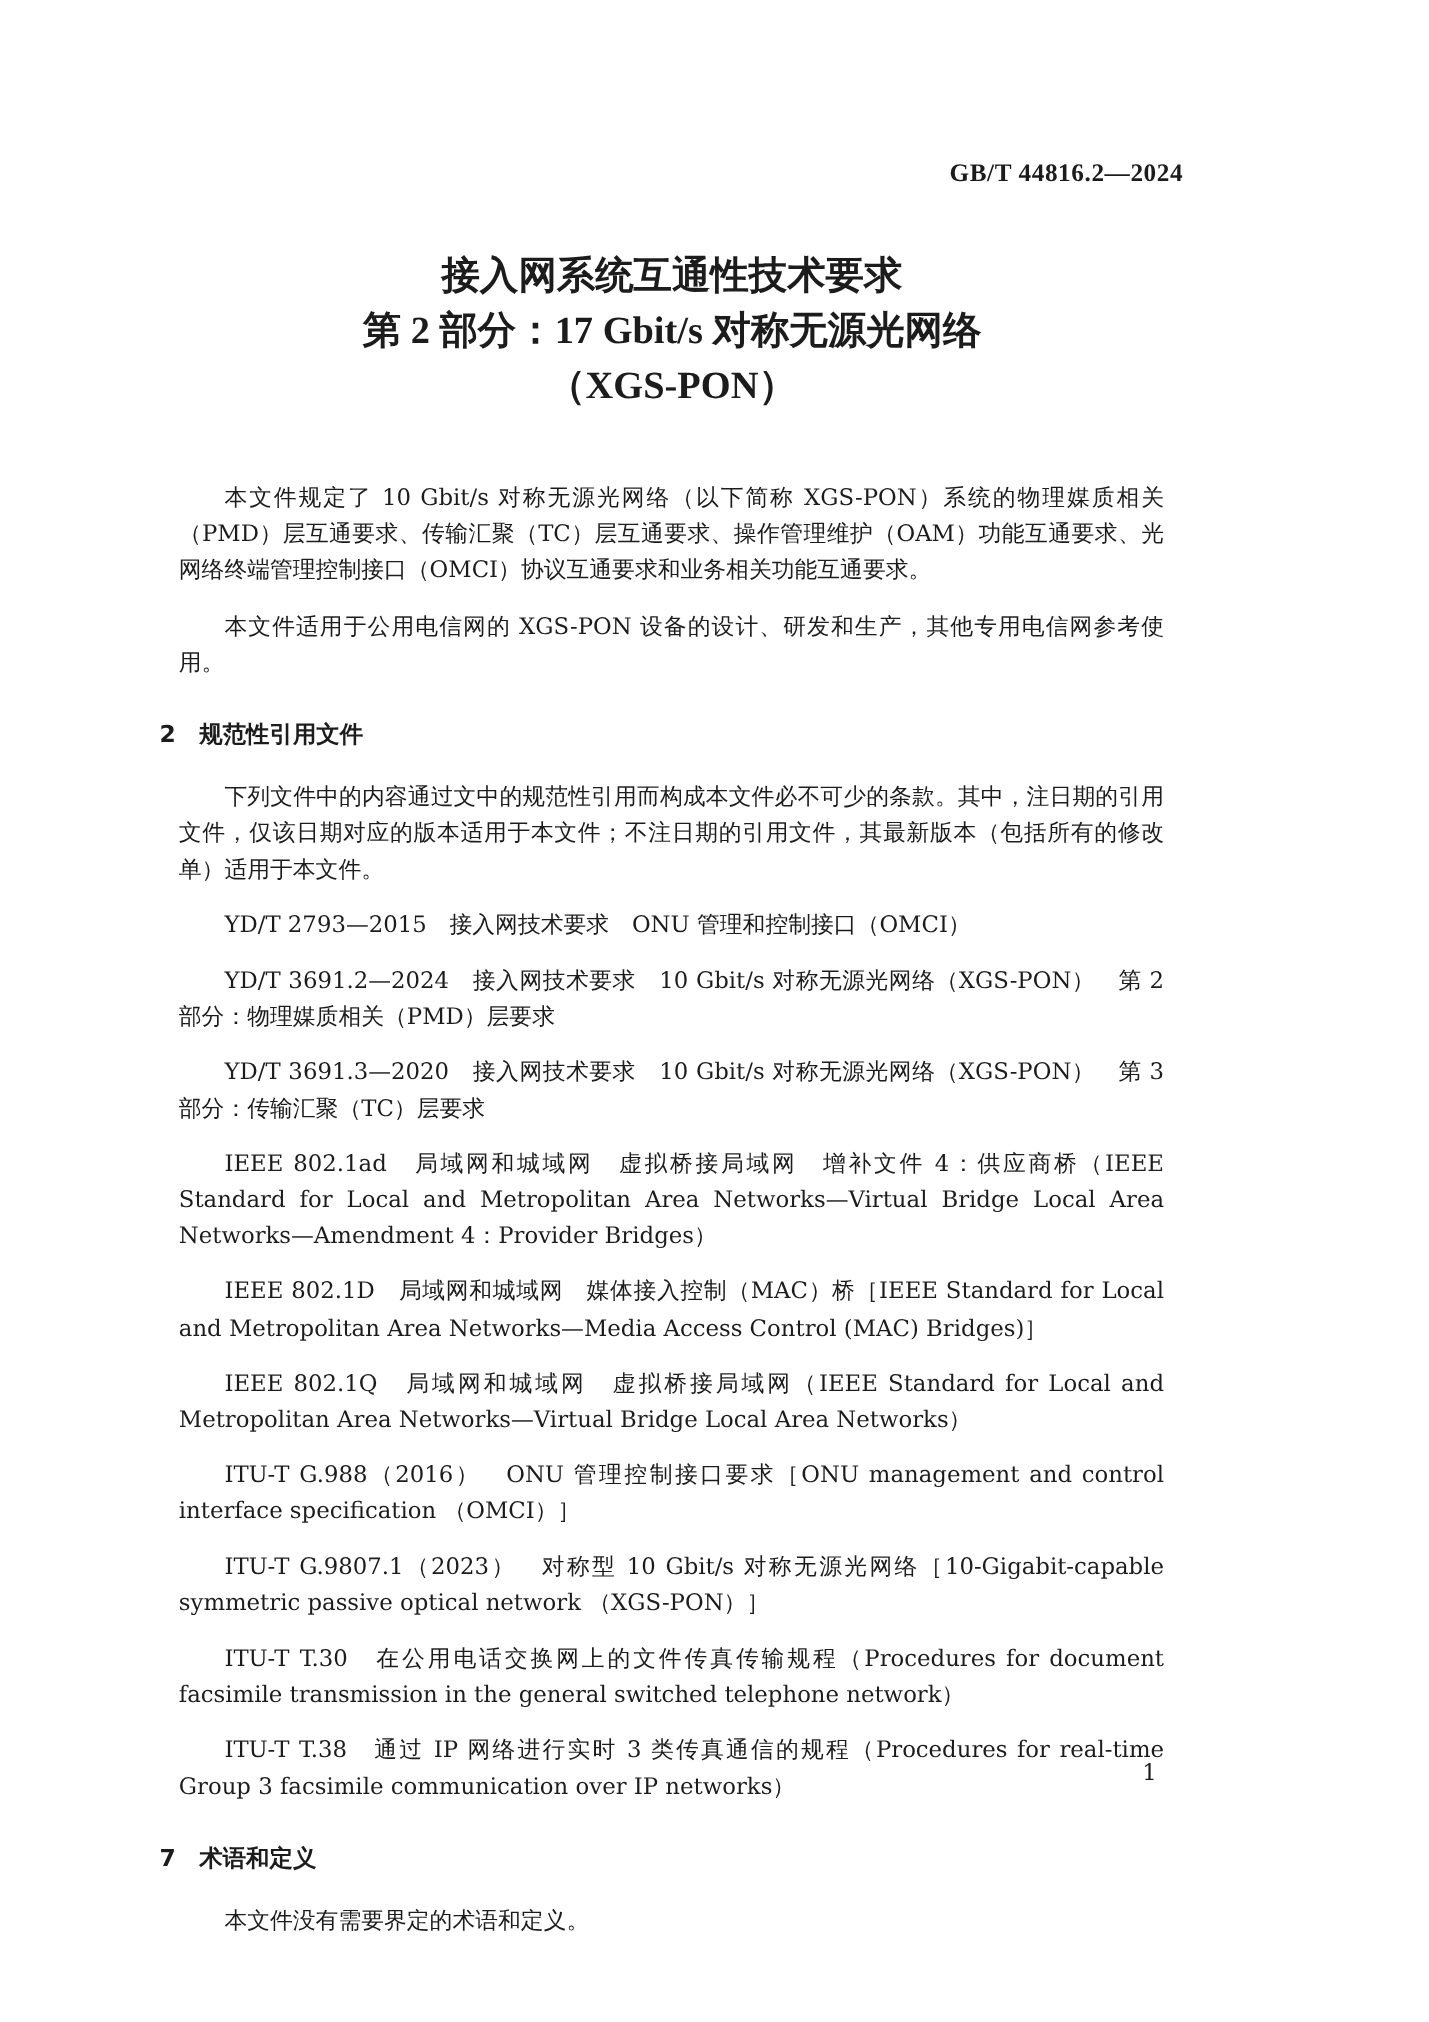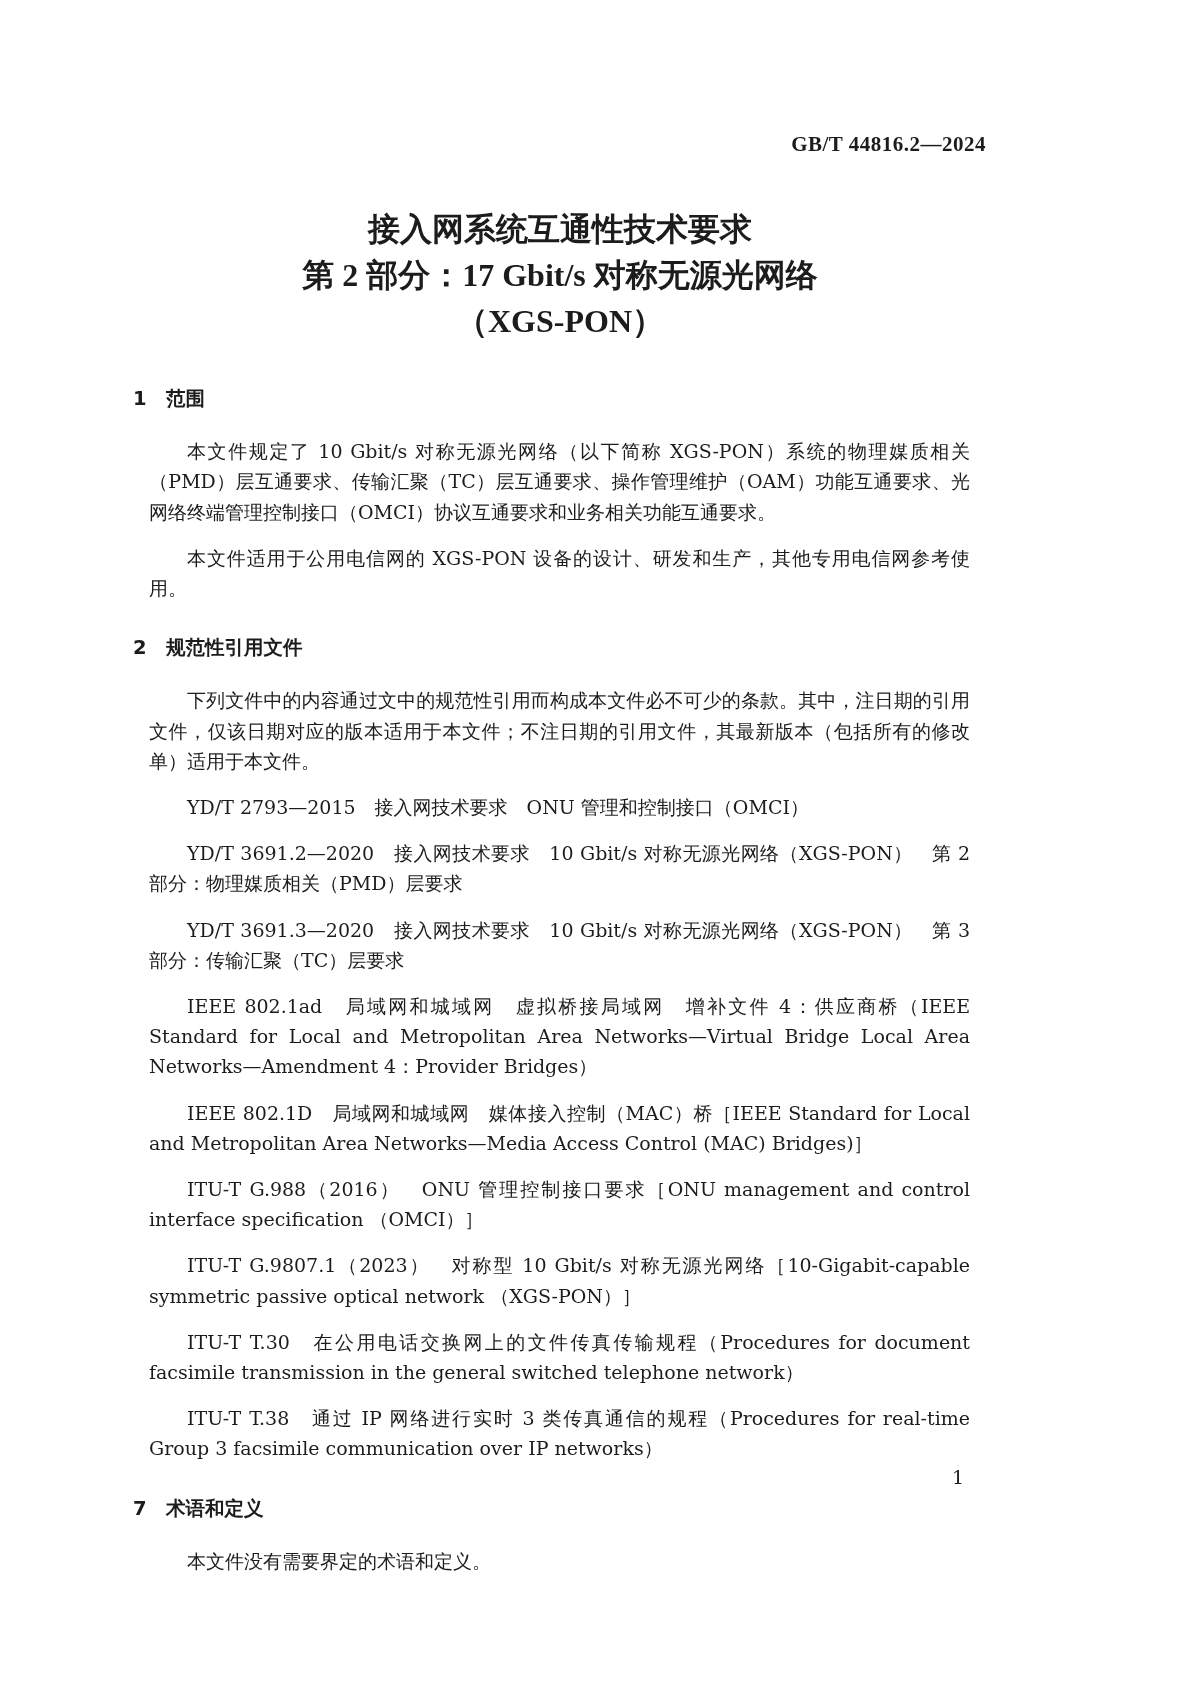--- a/index.html
+++ b/index.html
@@ -88,7 +88,6 @@
 
   <main class="body">
 
-    <h2 class="sec-heading">1　范围</h2>
     <p class="para">本文件规定了 10 Gbit/s 对称无源光网络（以下简称 XGS-PON）系统的物理媒质相关（PMD）层互通要求、传输汇聚（TC）层互通要求、操作管理维护（OAM）功能互通要求、光网络终端管理控制接口（OMCI）协议互通要求和业务相关功能互通要求。</p>
     <p class="para">本文件适用于公用电信网的 XGS-PON 设备的设计、研发和生产，其他专用电信网参考使用。</p>
 

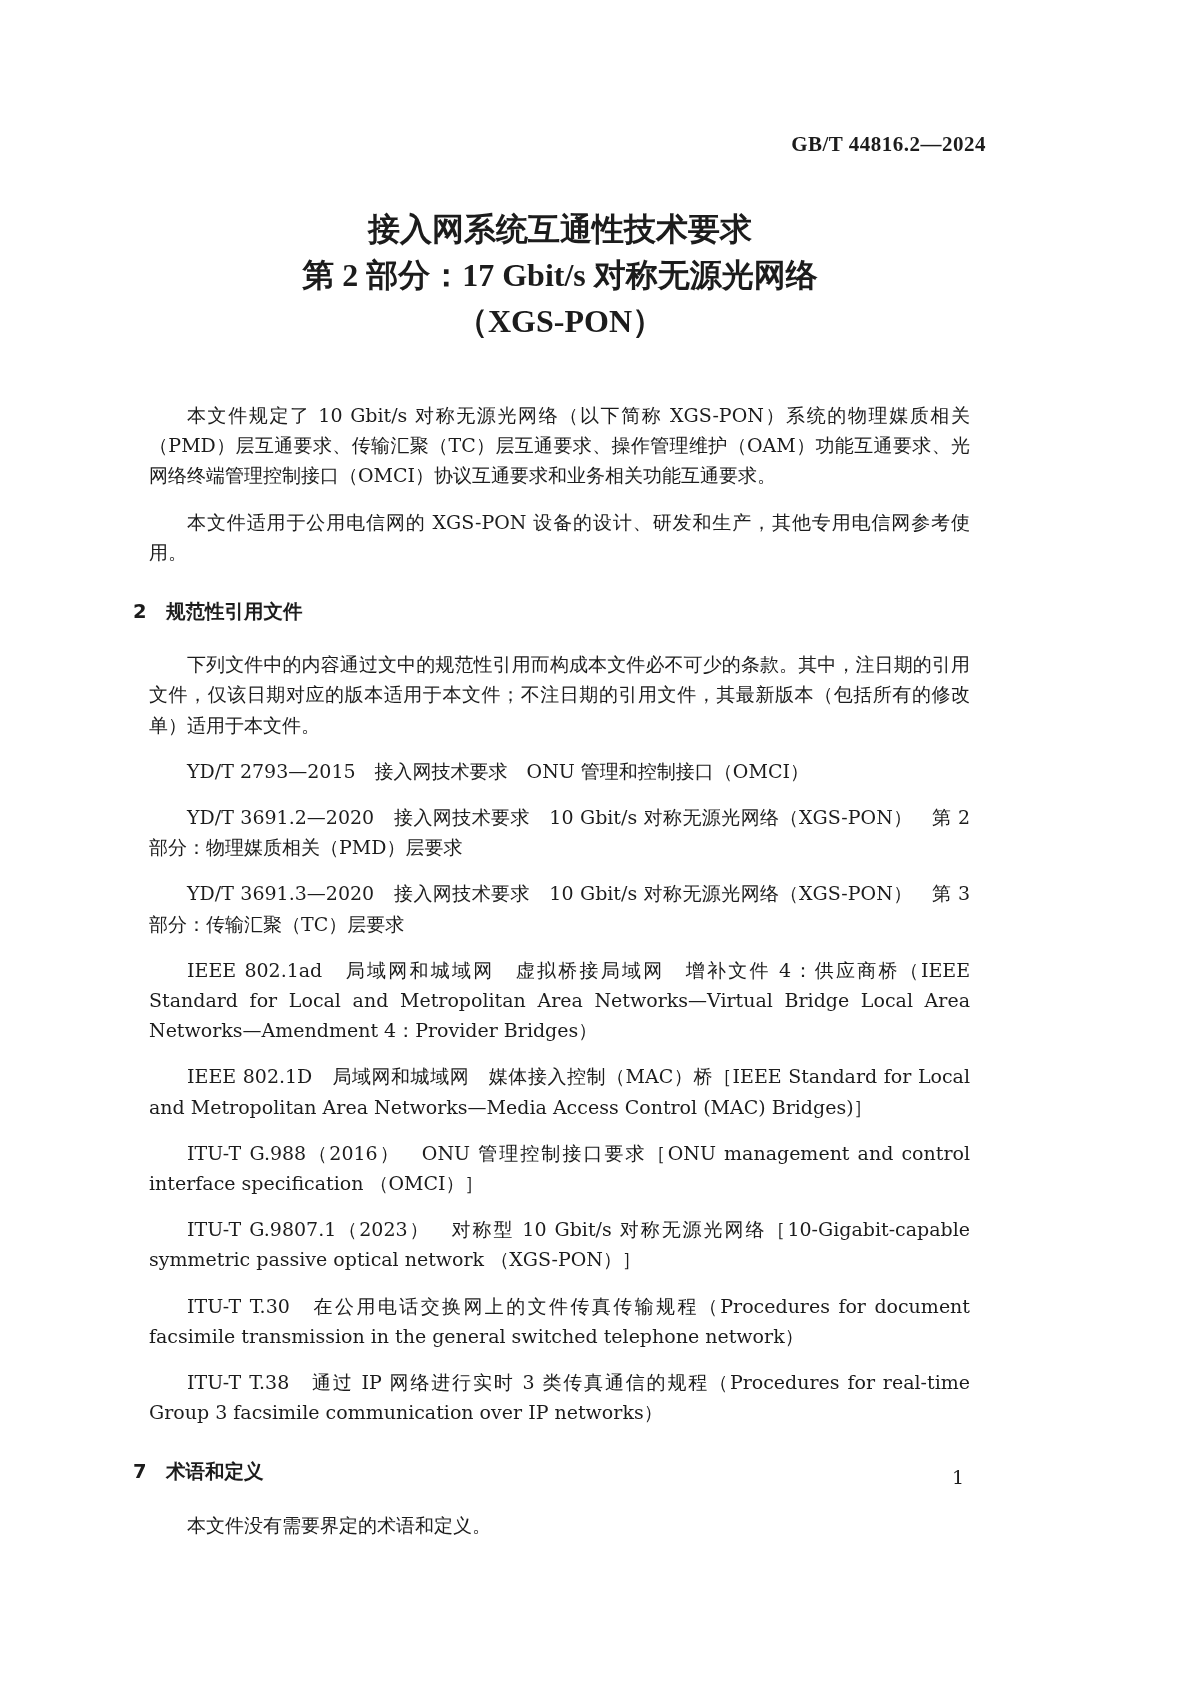--- a/index.html
+++ b/index.html
@@ -94,7 +94,7 @@
     <h2 class="sec-heading">2　规范性引用文件</h2>
     <p class="para">下列文件中的内容通过文中的规范性引用而构成本文件必不可少的条款。其中，注日期的引用文件，仅该日期对应的版本适用于本文件；不注日期的引用文件，其最新版本（包括所有的修改单）适用于本文件。</p>
     <p class="para">YD/T 2793—2015　接入网技术要求　ONU 管理和控制接口（OMCI）</p>
-    <p class="para">YD/T 3691.2—2020　接入网技术要求　10 Gbit/s 对称无源光网络（XGS-PON）　第 2 部分：物理媒质相关（PMD）层要求</p>
+    <p class="para">YD/T 3691.2—2024　接入网技术要求　10 Gbit/s 对称无源光网络（XGS-PON）　第 2 部分：物理媒质相关（PMD）层要求</p>
     <p class="para">YD/T 3691.3—2020　接入网技术要求　10 Gbit/s 对称无源光网络（XGS-PON）　第 3 部分：传输汇聚（TC）层要求</p>
     <p class="para">IEEE 802.1ad　局域网和城域网　虚拟桥接局域网　增补文件 4：供应商桥（IEEE Standard for Local and Metropolitan Area Networks—Virtual Bridge Local Area Networks—Amendment 4：Provider Bridges）</p>
     <p class="para">IEEE 802.1D　局域网和城域网　媒体接入控制（MAC）桥［IEEE Standard for Local and Metropolitan Area Networks—Media Access Control (MAC) Bridges)］</p>

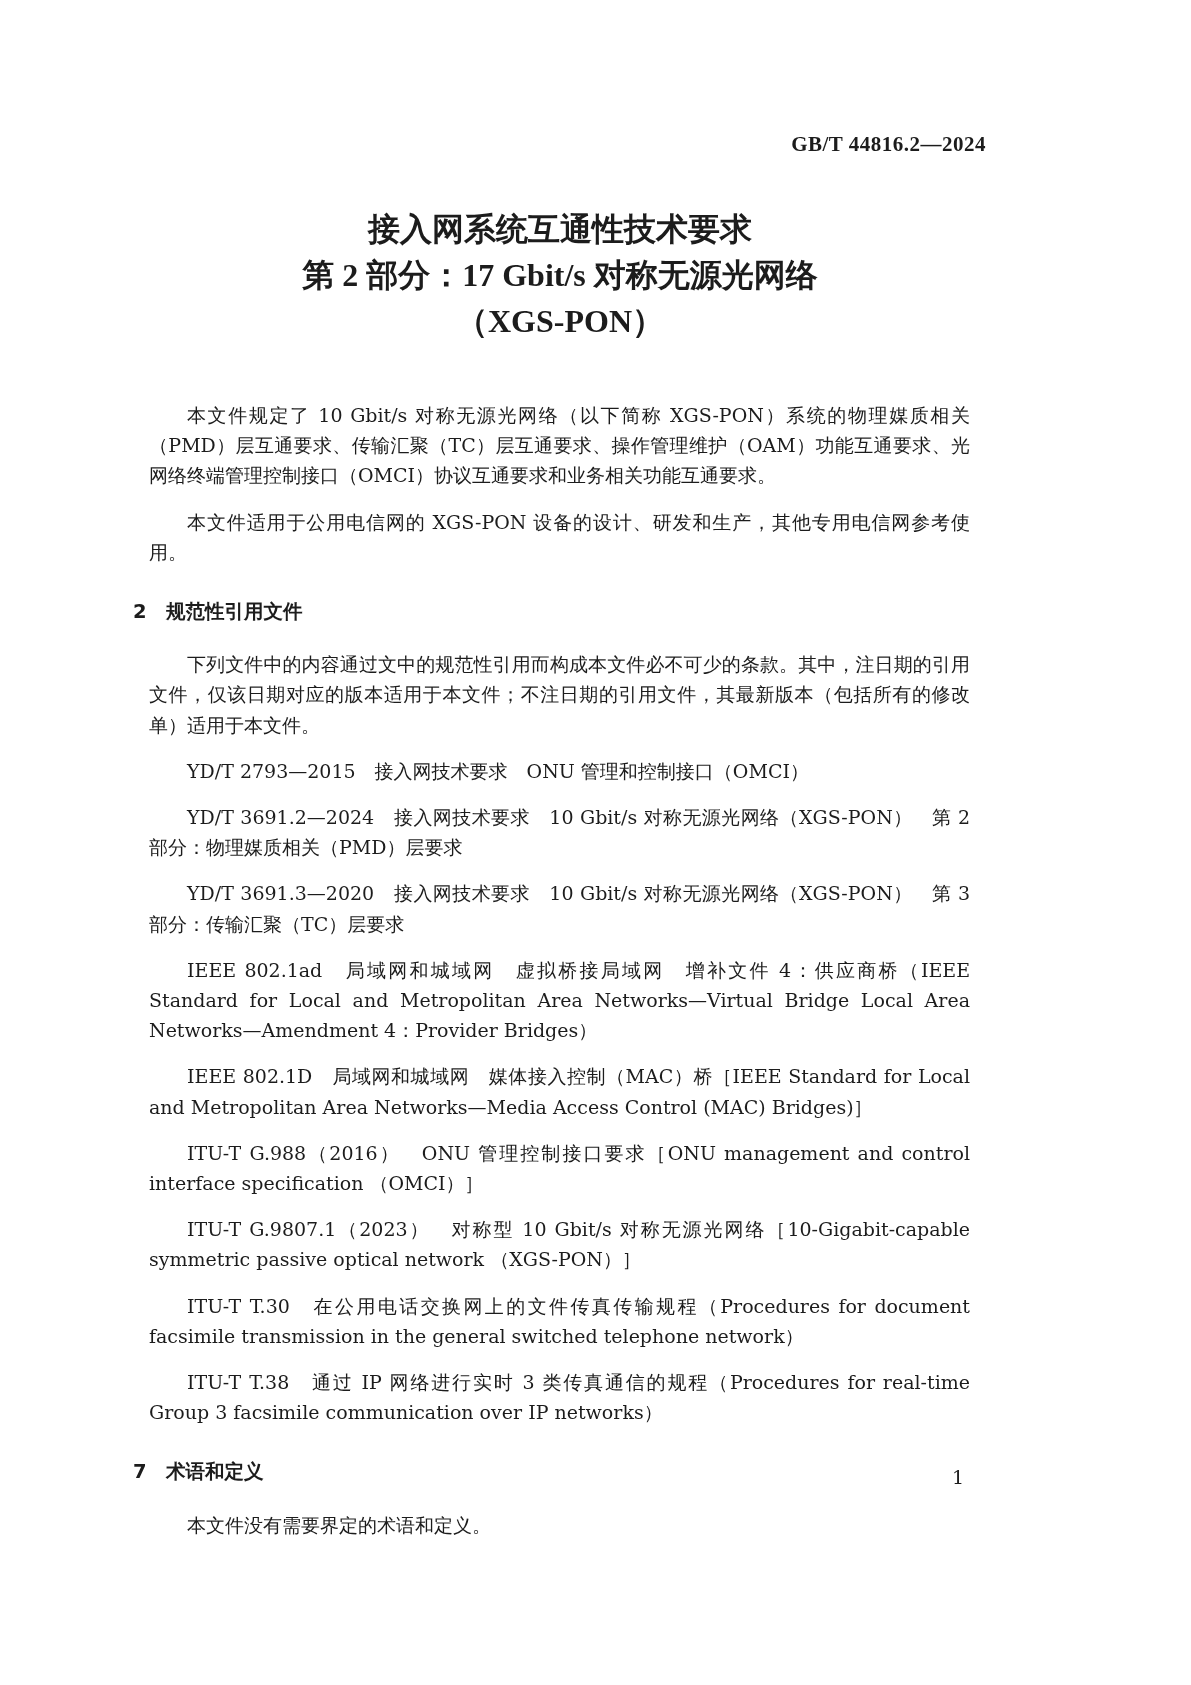--- a/index.html
+++ b/index.html
@@ -98,6 +98,7 @@
     <p class="para">YD/T 3691.3—2020　接入网技术要求　10 Gbit/s 对称无源光网络（XGS-PON）　第 3 部分：传输汇聚（TC）层要求</p>
     <p class="para">IEEE 802.1ad　局域网和城域网　虚拟桥接局域网　增补文件 4：供应商桥（IEEE Standard for Local and Metropolitan Area Networks—Virtual Bridge Local Area Networks—Amendment 4：Provider Bridges）</p>
     <p class="para">IEEE 802.1D　局域网和城域网　媒体接入控制（MAC）桥［IEEE Standard for Local and Metropolitan Area Networks—Media Access Control (MAC) Bridges)］</p>
+    <p class="para">IEEE 802.1Q　局域网和城域网　虚拟桥接局域网（IEEE Standard for Local and Metropolitan Area Networks—Virtual Bridge Local Area Networks）</p>
     <p class="para">ITU-T G.988（2016）　ONU 管理控制接口要求［ONU management and control interface specification （OMCI）］</p>
     <p class="para">ITU-T G.9807.1（2023）　对称型 10 Gbit/s 对称无源光网络［10-Gigabit-capable symmetric passive optical network （XGS-PON）］</p>
     <p class="para">ITU-T T.30　在公用电话交换网上的文件传真传输规程（Procedures for document facsimile transmission in the general switched telephone network）</p>

